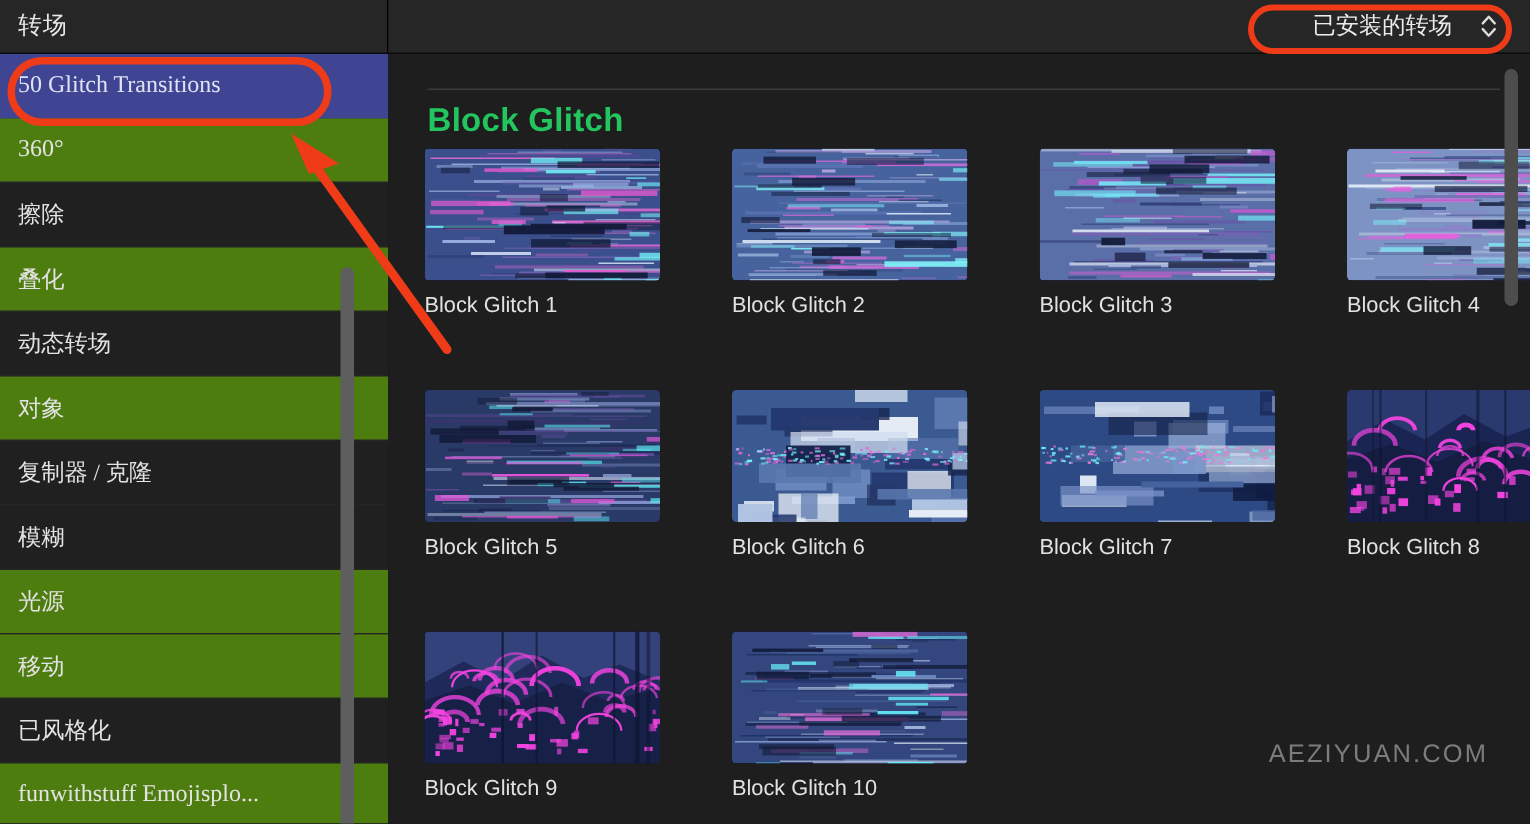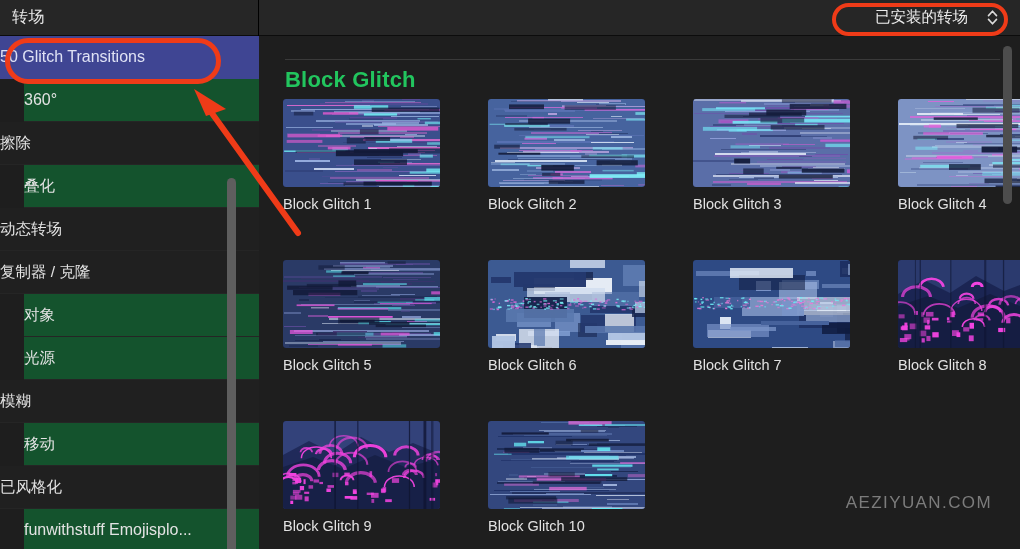--- a/index.html
+++ b/index.html
@@ -45,12 +45,14 @@
   .side-item {
     height: 43px;
     display: flex; align-items: center;
+    padding-left: 12px;
     color: #e3e3e3;
     font-size: 15.5px;
     border-bottom: 1px solid #252525;
     background: #202020;
     white-space: nowrap;
     overflow: hidden;
+    font-family: Liberation Serif, serif;
   }
   .side-item.alt { background: #14532d; margin-left: 24px; }
   .side-item.selected {

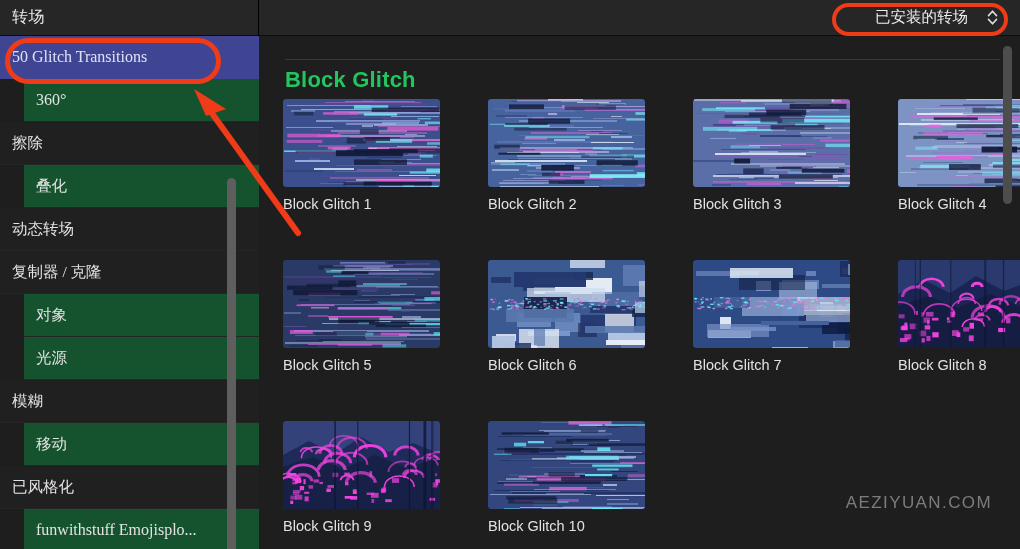--- a/index.html
+++ b/index.html
@@ -54,7 +54,7 @@
     overflow: hidden;
     font-family: Liberation Serif, serif;
   }
-  .side-item.alt { background: #14532d; margin-left: 24px; }
+  .side-item.alt { background: #4d7c0f; }
   .side-item.selected {
     background: #3f4593;
     color: #dfe2f5;

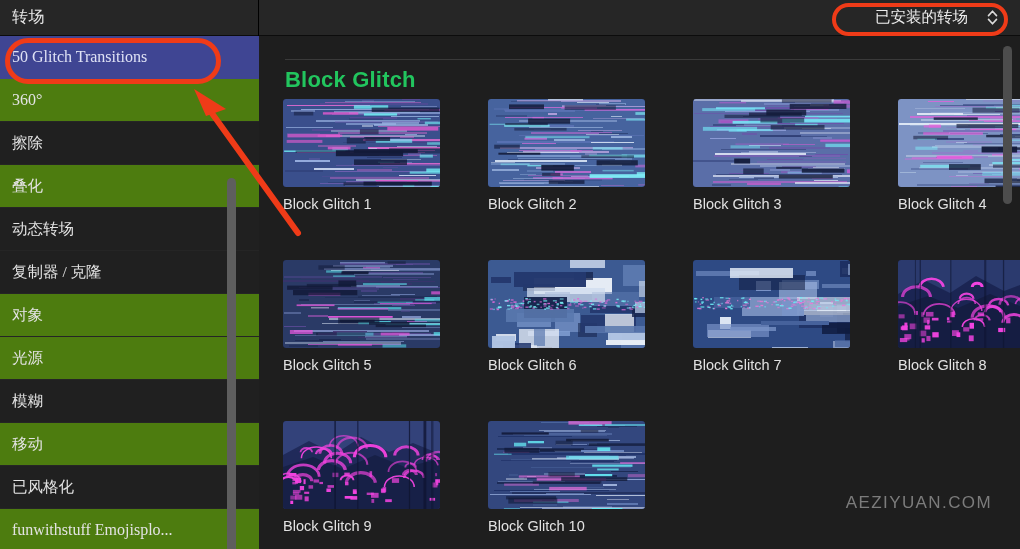--- a/index.html
+++ b/index.html
@@ -223,11 +223,11 @@
         <div class="side-item">
           <span class="lbl">动态转场</span>
         </div>
+        <div class="side-item alt">
+          <span class="lbl">对象</span>
+        </div>
         <div class="side-item">
           <span class="lbl">复制器 / 克隆</span>
-        </div>
-        <div class="side-item alt">
-          <span class="lbl">对象</span>
         </div>
         <div class="side-item alt">
           <span class="lbl">光源</span>

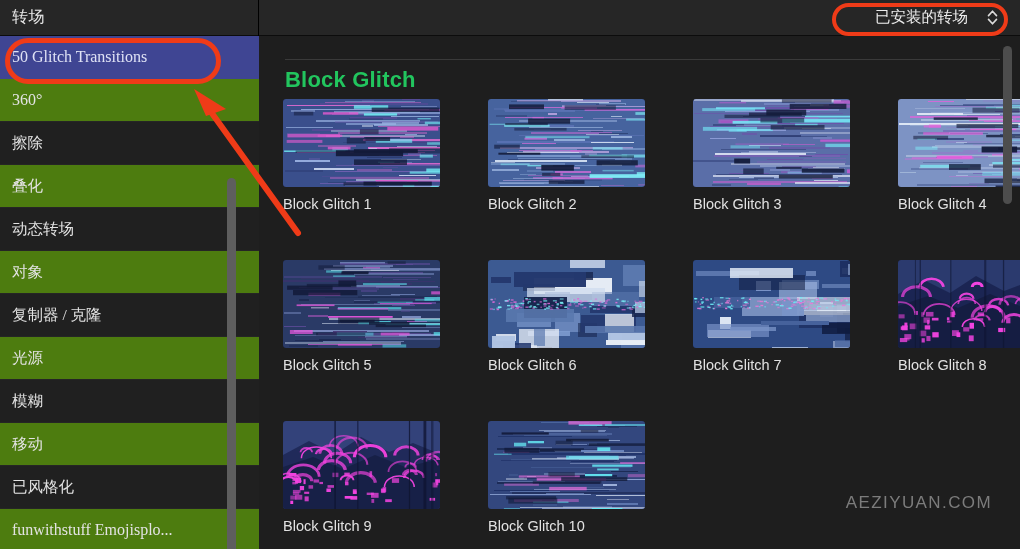--- a/index.html
+++ b/index.html
@@ -229,11 +229,11 @@
         <div class="side-item">
           <span class="lbl">复制器 / 克隆</span>
         </div>
+        <div class="side-item">
+          <span class="lbl">模糊</span>
+        </div>
         <div class="side-item alt">
           <span class="lbl">光源</span>
-        </div>
-        <div class="side-item">
-          <span class="lbl">模糊</span>
         </div>
         <div class="side-item alt">
           <span class="lbl">移动</span>

